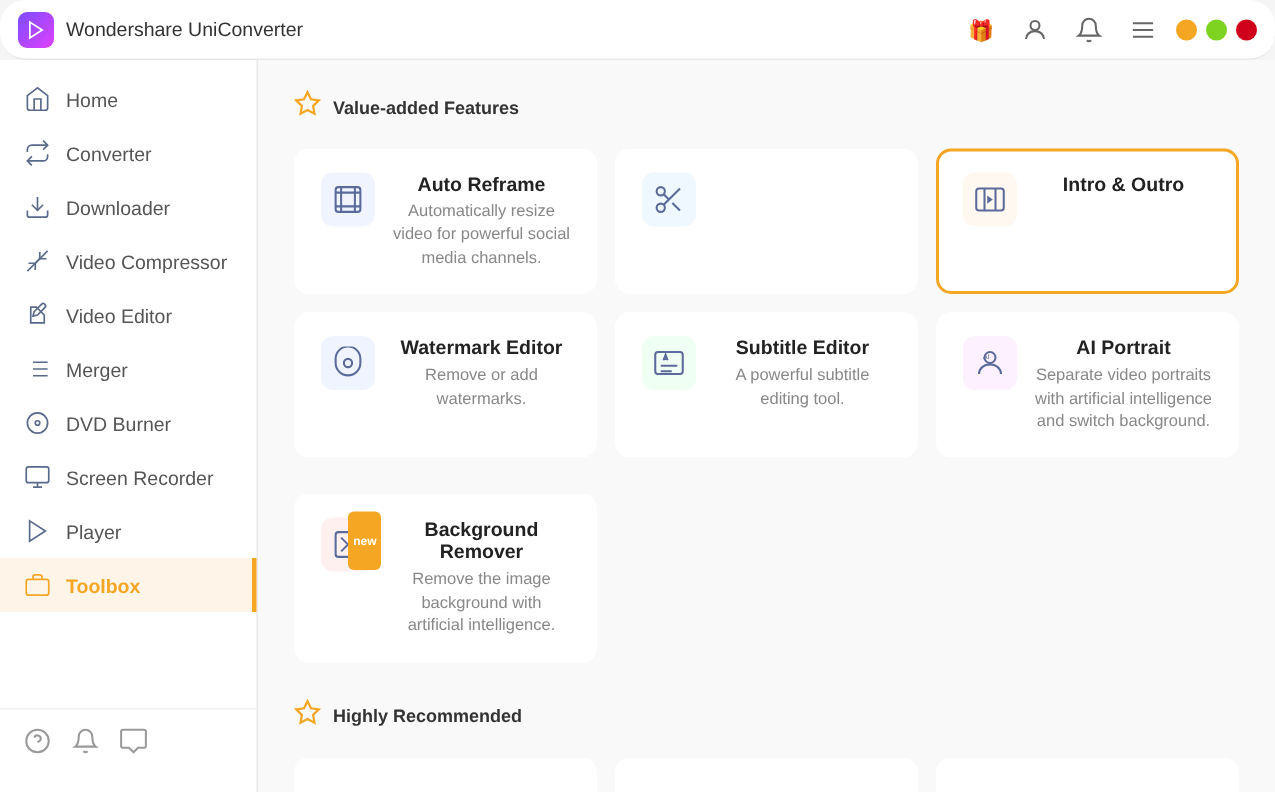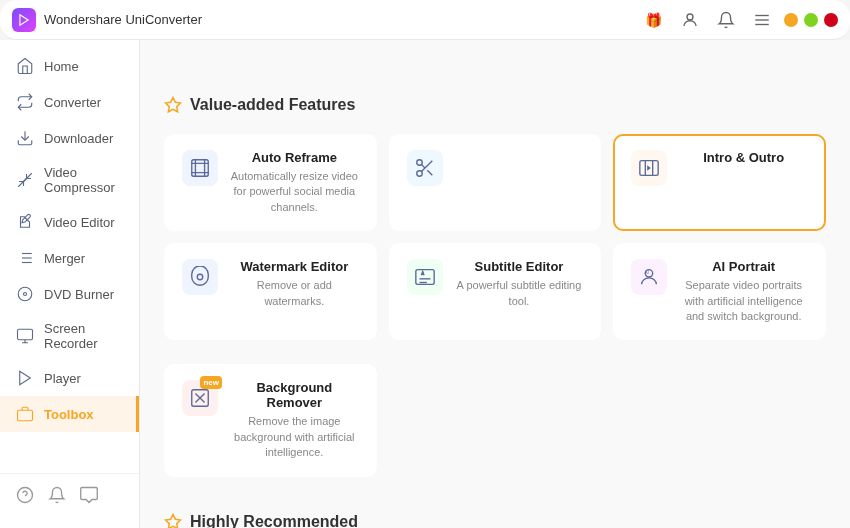--- a/index.html
+++ b/index.html
@@ -27,7 +27,7 @@
 
     
     .sidebar {
-      width: 140px; background: #fff; border-right: 1px solid #e8e8e8;
+      width: 172px; background: #fff; border-right: 1px solid #e8e8e8;
       display: flex; flex-direction: column; flex-shrink: 0;
       padding: 8px 0;
     }

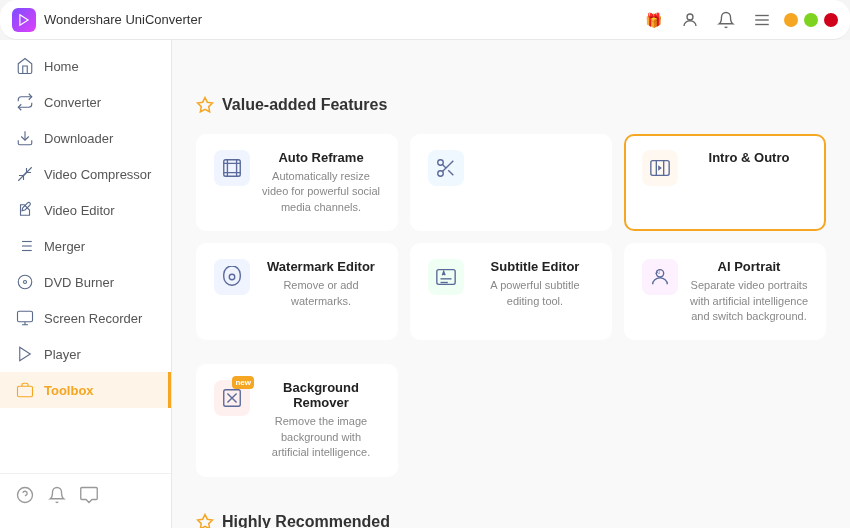--- a/index.html
+++ b/index.html
@@ -44,8 +44,8 @@
     
     .content { flex: 1; overflow-y: auto; padding: 20px 24px; background: #f9f9f9; }
     .section-title {
-      display: flex; align-items: flex-start; gap: 8px;
-      font-size: 16px; font-weight: 600; color: #333; margin-bottom: 16px; margin-top: 36px;
+      display: flex; align-items: center; gap: 8px;
+      font-size: 12px; font-weight: 600; color: #333; margin-bottom: 16px;
     }
     .section-icon { color: #f5a623; font-size: 16px; }
 

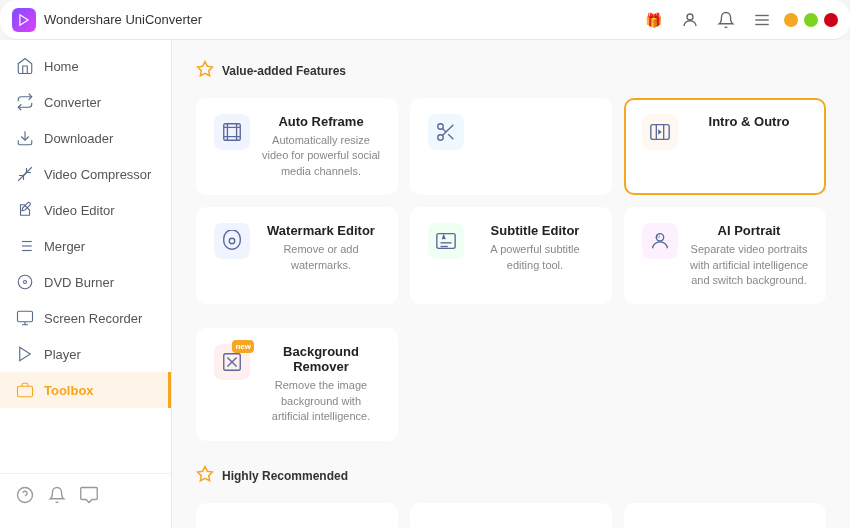--- a/index.html
+++ b/index.html
@@ -70,7 +70,7 @@
     .badge-new {
       position: absolute; top: -4px; right: -4px;
       background: #f5a623; color: white; font-size: 8px;
-      border-radius: 4px; padding: 2px 3px; font-weight: bold;
+      border-radius: 4px; padding: 15px 3px; font-weight: bold;
     }
 
     

